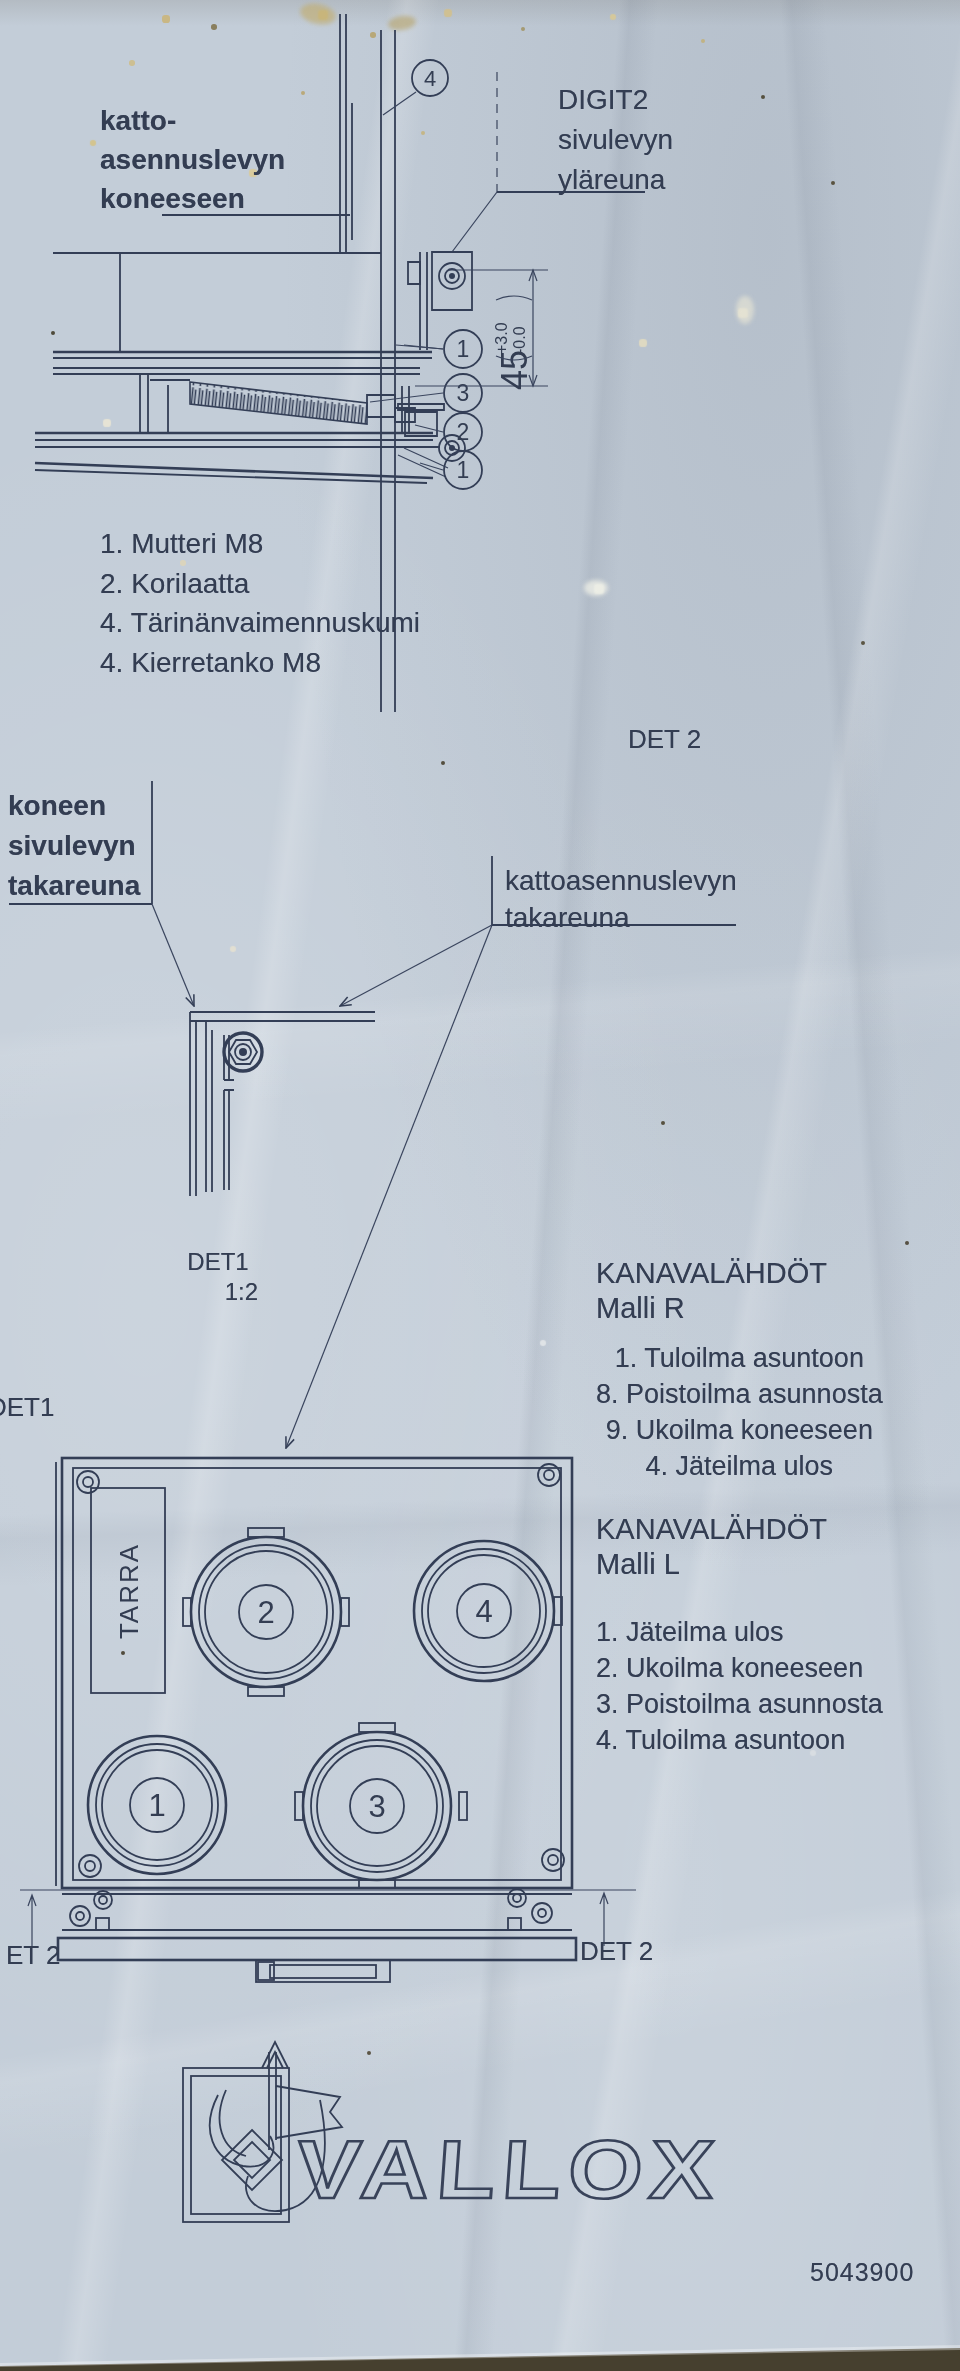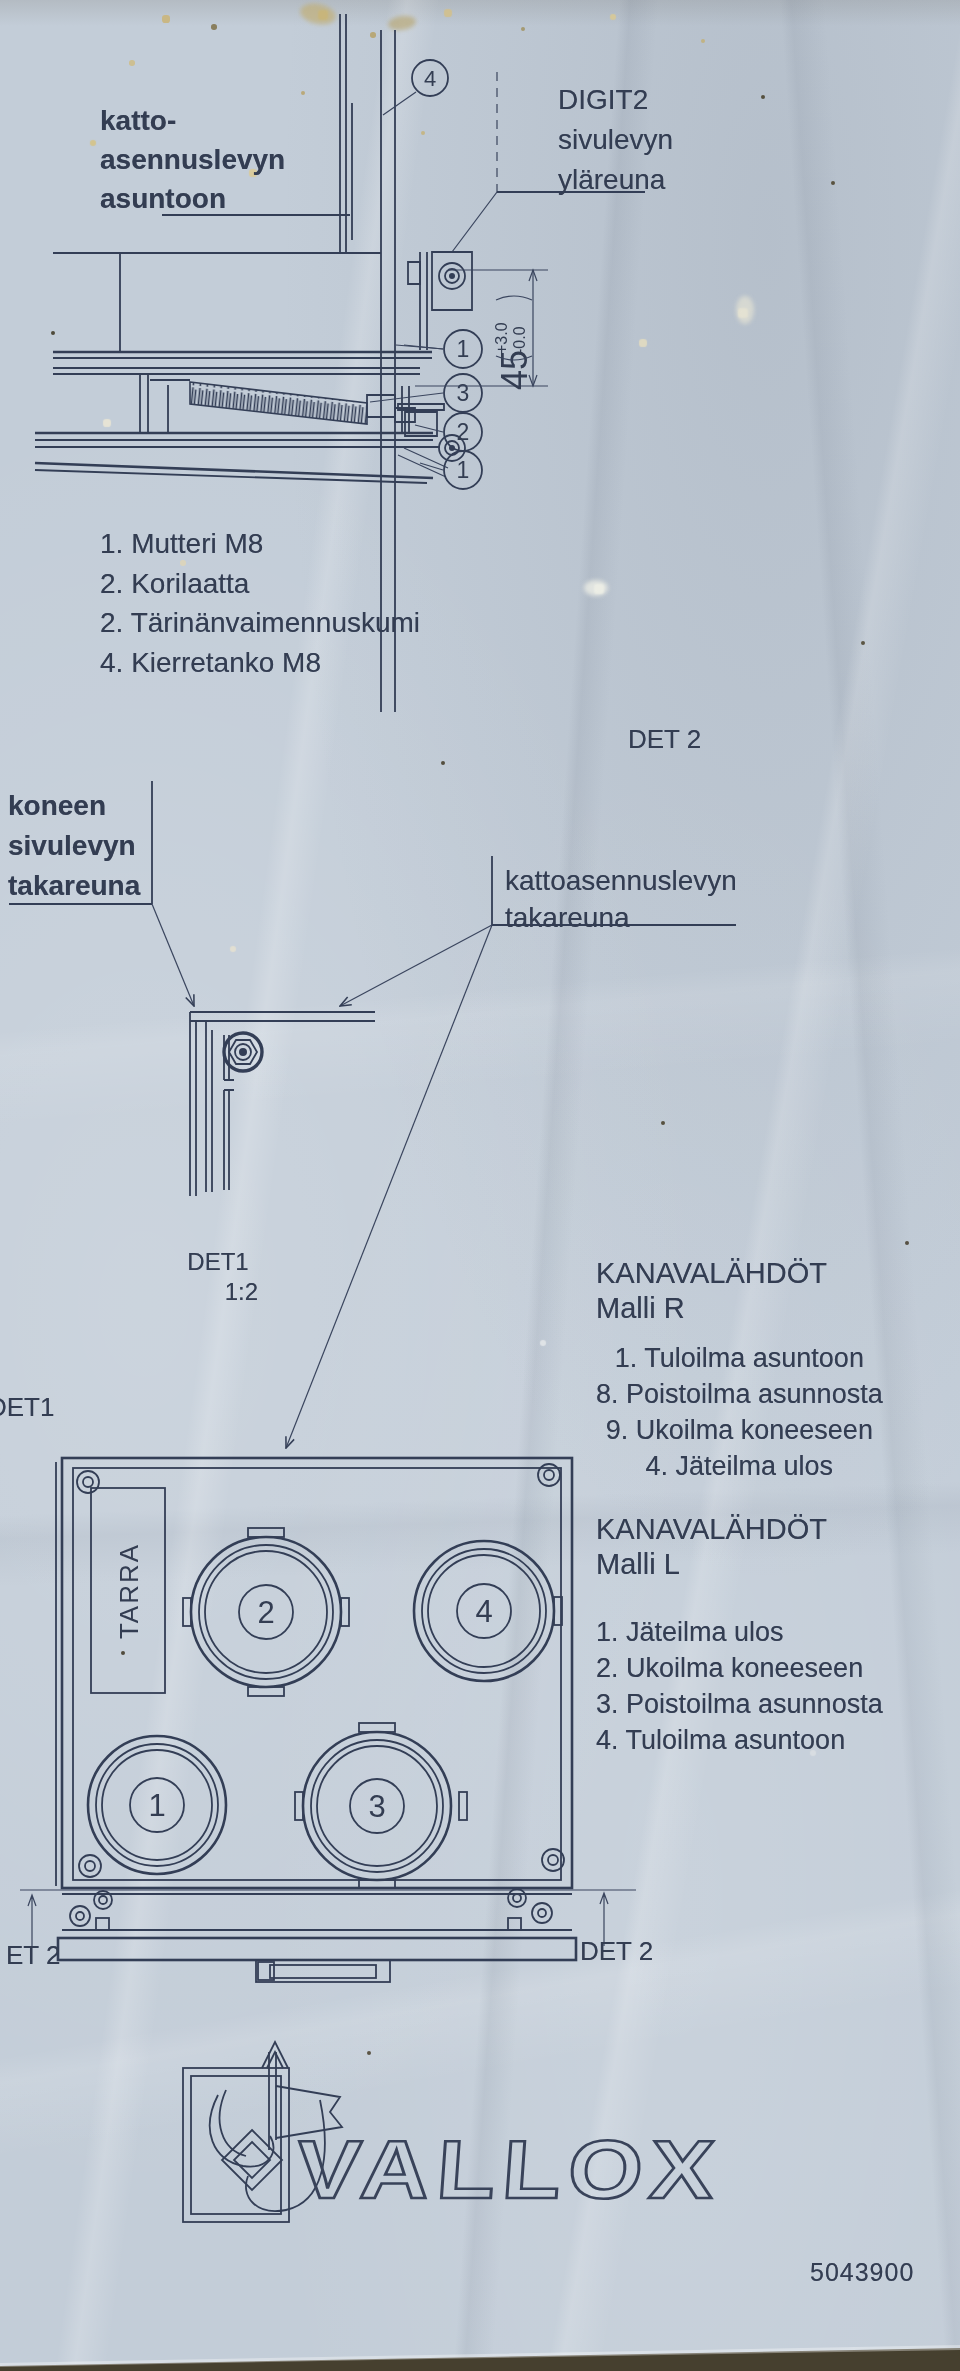--- a/index.html
+++ b/index.html
@@ -272,7 +272,7 @@
   <div class="lbl rt" style="left:100px;top:101px;width:232px;font-size:28px;line-height:39px;">
     <div>katto-</div>
     <div>asennuslevyn</div>
-    <div>asuntoon</div>
+    <div>koneeseen</div>
   </div>
   <div class="lbl" style="left:510px;top:80px;font-size:28px;line-height:40px;margin-left:48px;">
     <div>DIGIT2</div>

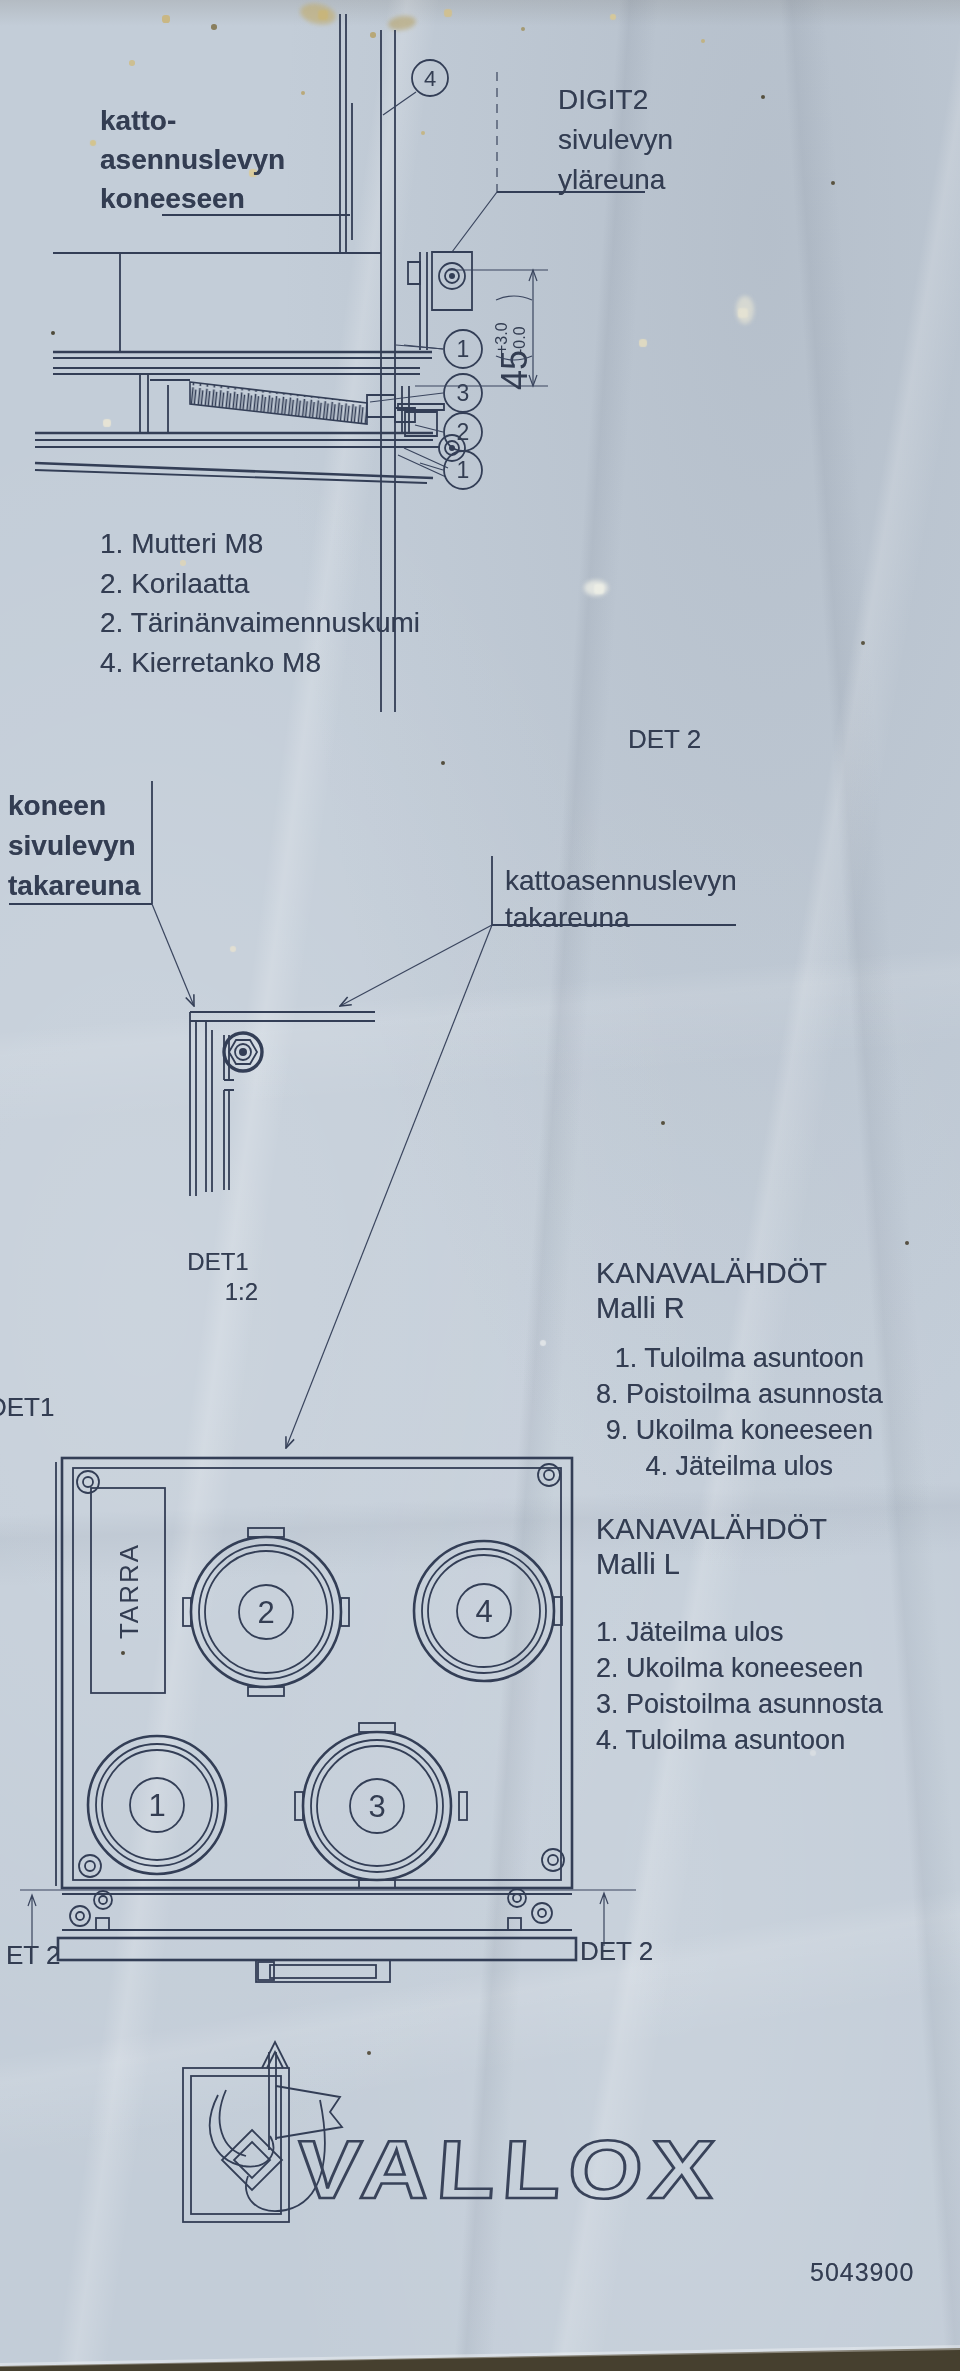--- a/index.html
+++ b/index.html
@@ -282,7 +282,7 @@
   <div class="lbl" style="left:100px;top:524px;font-size:28px;line-height:39.5px;">
     <div>1. Mutteri M8</div>
     <div>2. Korilaatta</div>
-    <div>2. Tärinänvaimennuskumi</div>
+    <div>4. Tärinänvaimennuskumi</div>
     <div>4. Kierretanko M8</div>
   </div>
   <div class="lbl" style="left:628px;top:724px;font-size:26px;">DET 2</div>

